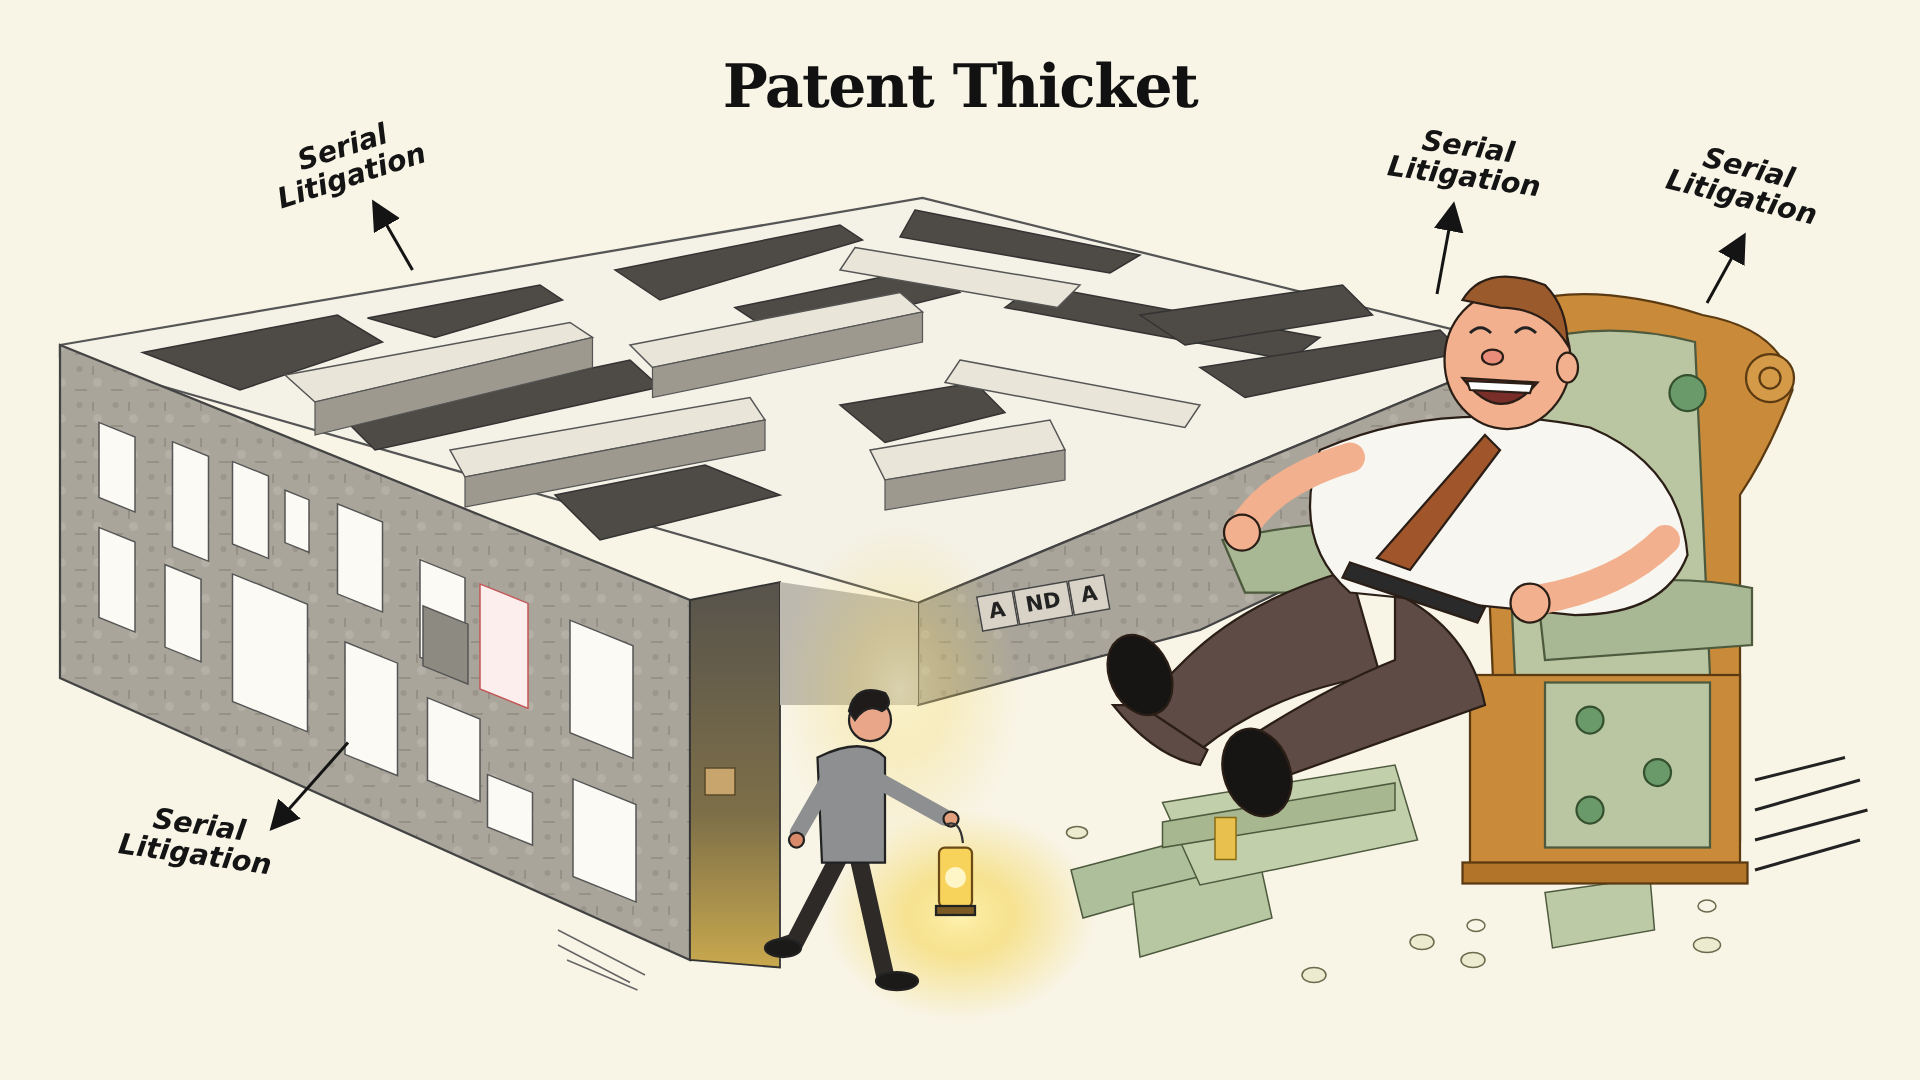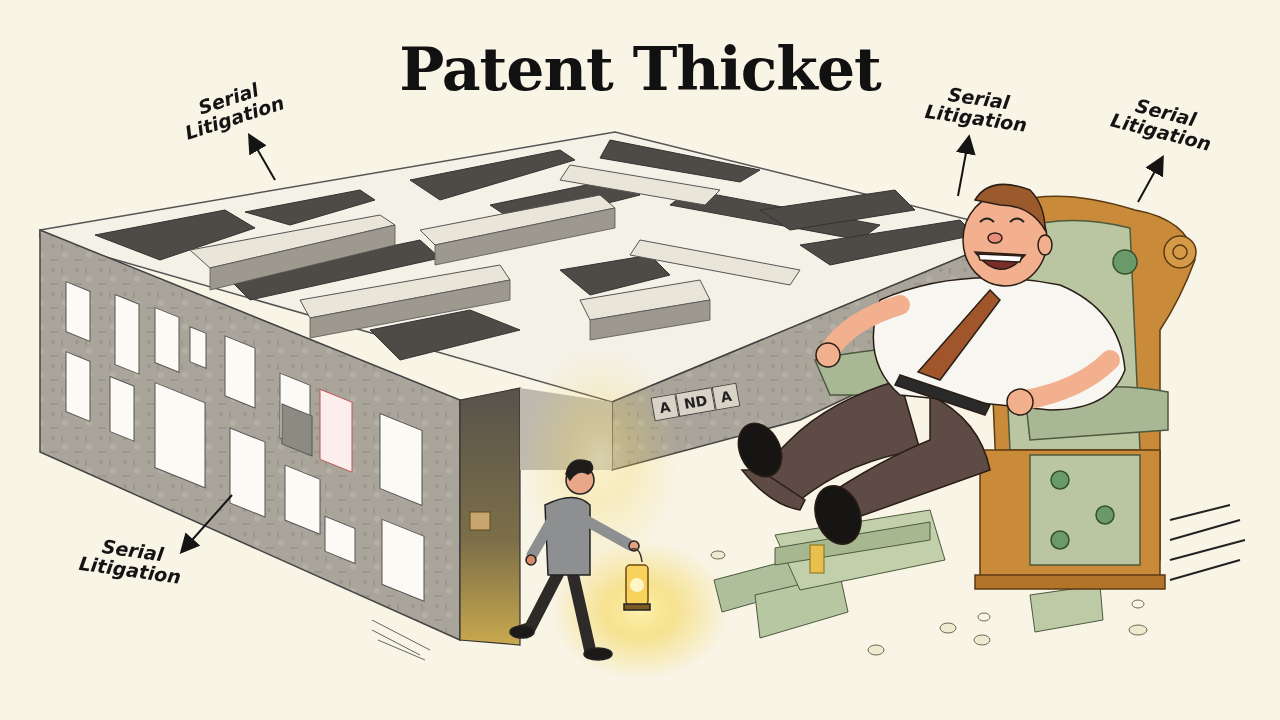--- a/index.html
+++ b/index.html
@@ -13,7 +13,7 @@
   .title {
     position:absolute; left:0; top:34px; width:1280px; text-align:center;
     font-family:"DejaVu Serif", serif; font-weight:bold;
-    font-size:60px; letter-spacing:-1px; color:#111;
+    font-size:40px; letter-spacing:-1px; color:#111;
   }
   .label {
     position:absolute; font-family:"DejaVu Sans", sans-serif;

